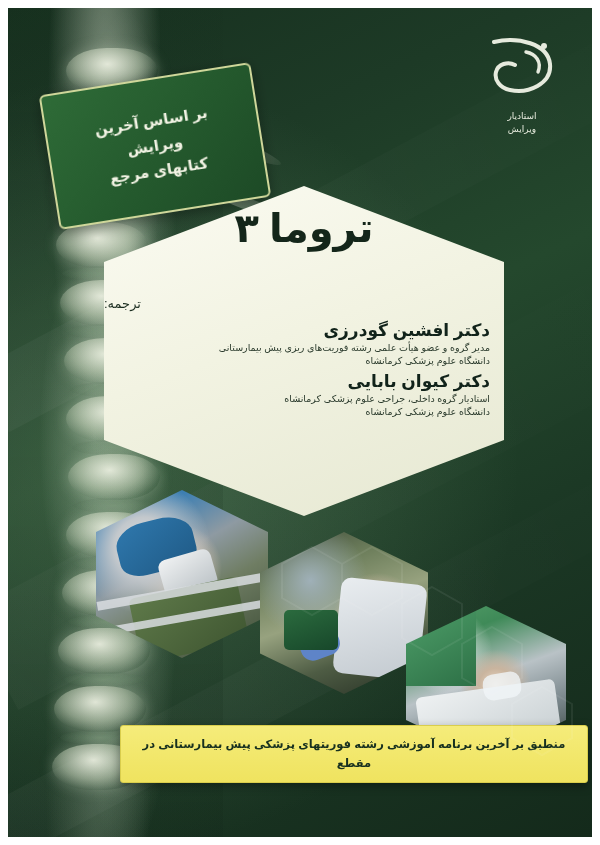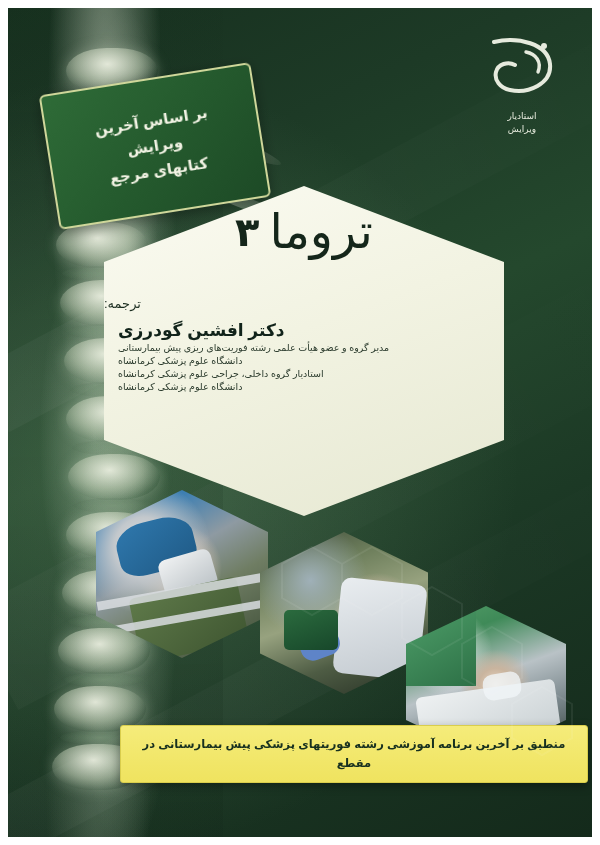--- a/index.html
+++ b/index.html
@@ -81,7 +81,7 @@
   .hex-inner{position:absolute;left:96px;top:178px;width:400px;height:330px;}
 
   .title-row{position:absolute;left:0;right:0;top:22px;display:flex;align-items:center;justify-content:center;gap:10px;}
-  .title-main{font-size:48px;font-weight:normal;color:#14261a;line-height:1;letter-spacing:-1px;}
+  .title-main{font-size:40px;font-weight:bold;color:#14261a;line-height:1;letter-spacing:-1px;}
   .title-num{font-size:40px;font-weight:bold;color:#14261a;line-height:1;}
 
   .trans-label{position:absolute;left:0;right:0;top:110px;text-align:left;font-size:13px;color:#1b2d20;}

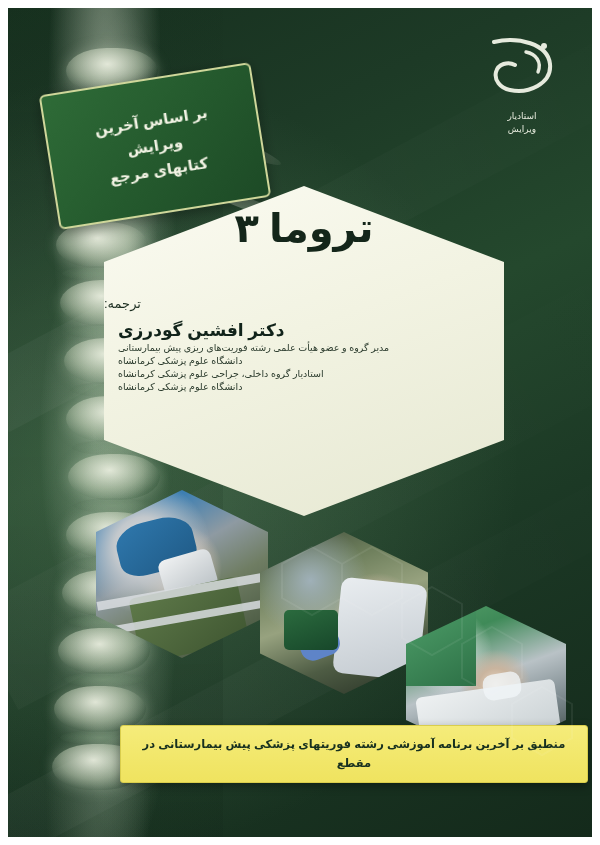--- a/index.html
+++ b/index.html
@@ -85,7 +85,7 @@
   .title-num{font-size:40px;font-weight:bold;color:#14261a;line-height:1;}
 
   .trans-label{position:absolute;left:0;right:0;top:110px;text-align:left;font-size:13px;color:#1b2d20;}
-  .names{position:absolute;left:14px;right:14px;top:130px;text-align:left;}
+  .names{position:absolute;left:14px;right:14px;top:130px;text-align:right;}
   .name{font-size:17px;font-weight:bold;color:#11231a;margin-top:4px;}
   .aff{font-size:9.5px;color:#2a3a2c;line-height:13px;}
 

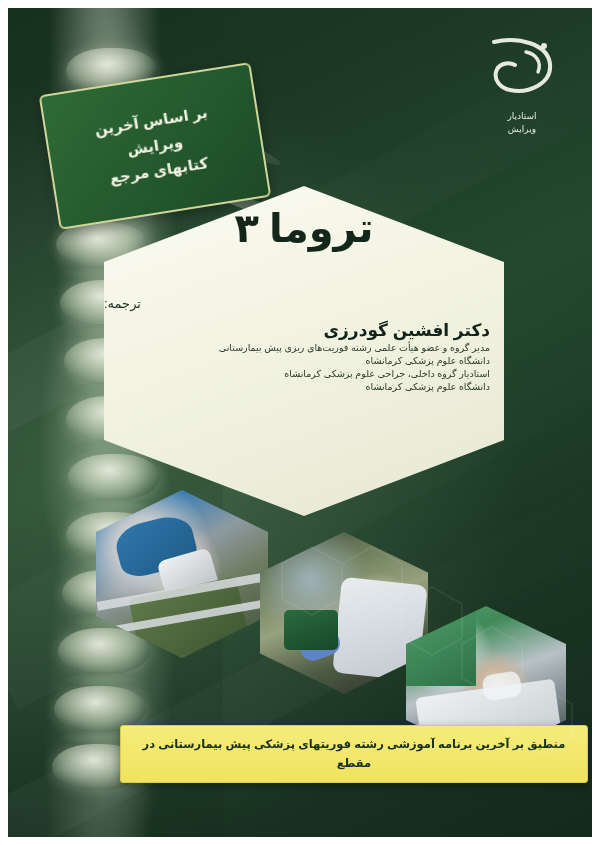--- a/index.html
+++ b/index.html
@@ -217,6 +217,7 @@
         <div class="aff">مدیر گروه و عضو هیأت علمی رشته فوریت‌های ریزی پیش بیمارستانی</div>
         <div class="aff">دانشگاه علوم پزشکی کرمانشاه</div>
 
+        <div class="name">دکتر کیوان بابایی</div>
         <div class="aff">استادیار گروه داخلی، جراحی علوم پزشکی کرمانشاه</div>
 
         <div class="aff">دانشگاه علوم پزشکی کرمانشاه</div>

